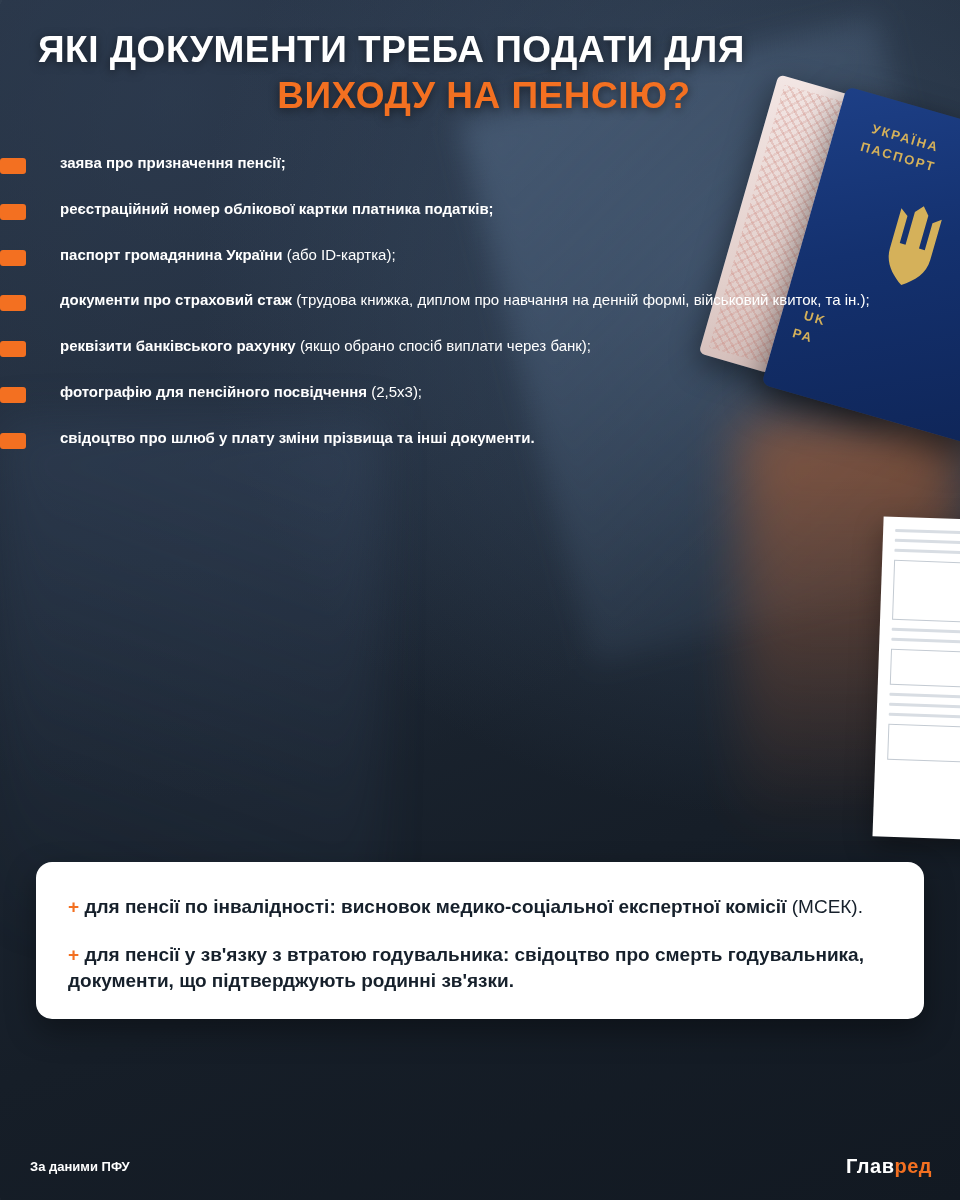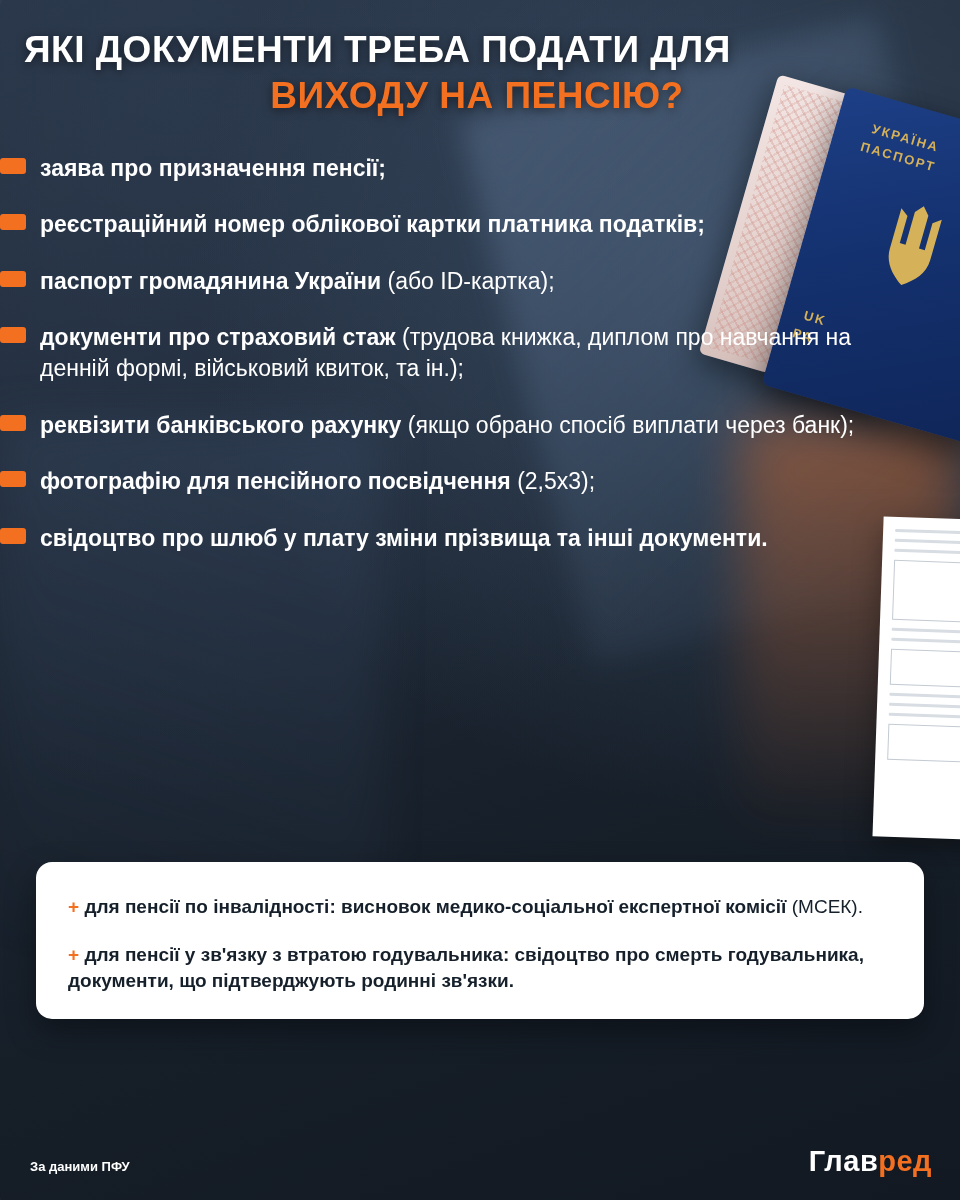--- a/index.html
+++ b/index.html
@@ -128,7 +128,7 @@
   
   .header {
     position: relative;
-    padding: 30px 30px 0 24px;
+    padding: 30px 30px 0 38px;
   }
   .title-1 {
     color: #ffffff;

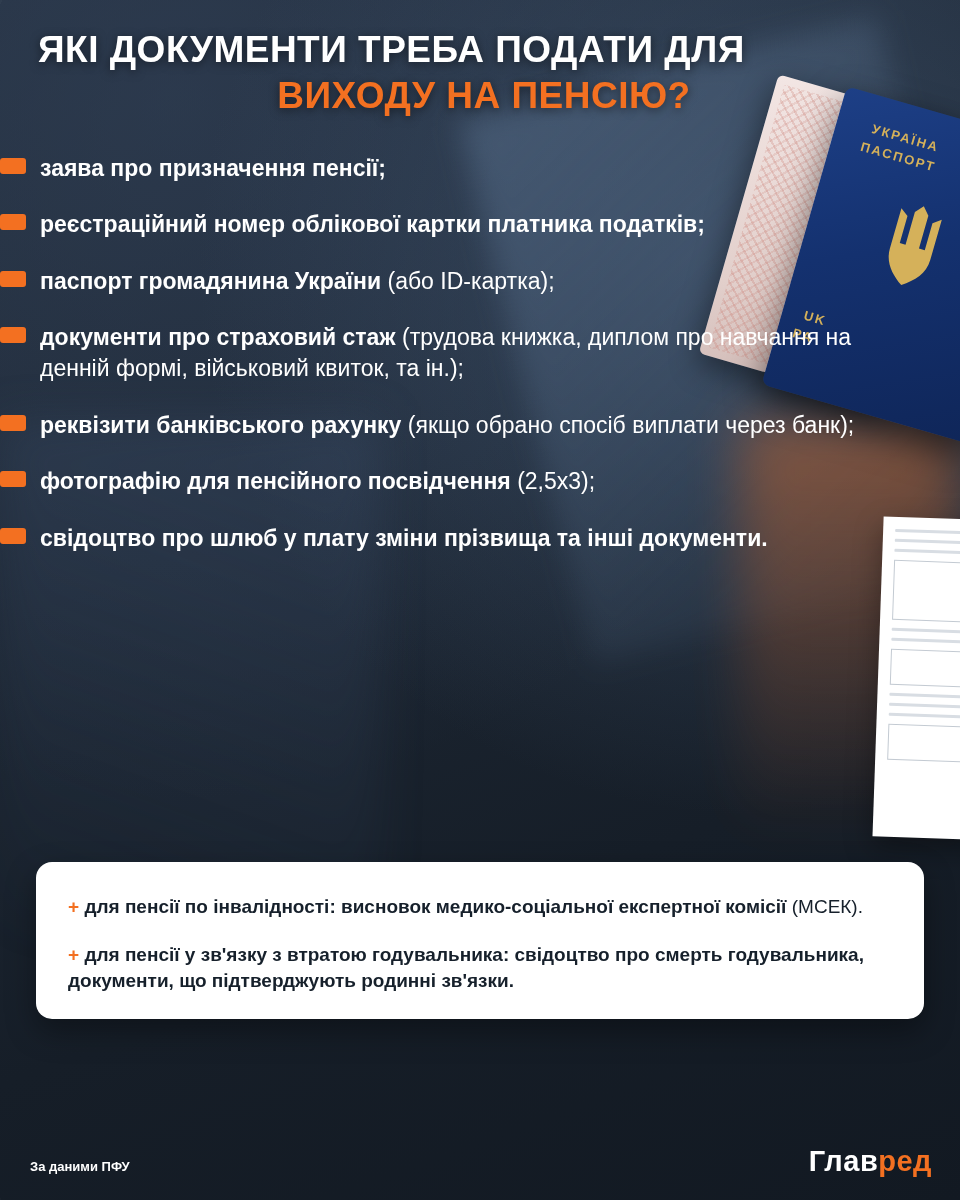--- a/index.html
+++ b/index.html
@@ -178,10 +178,11 @@
   }
   .item-text {
     color: #ffffff;
-    font-size: 23px;
+    font-size: 15px;
     line-height: 1.33;
     font-weight: bold;
     max-width: 830px;
+    margin-left: 20px;
   }
   .item-text .reg {
     font-weight: normal;

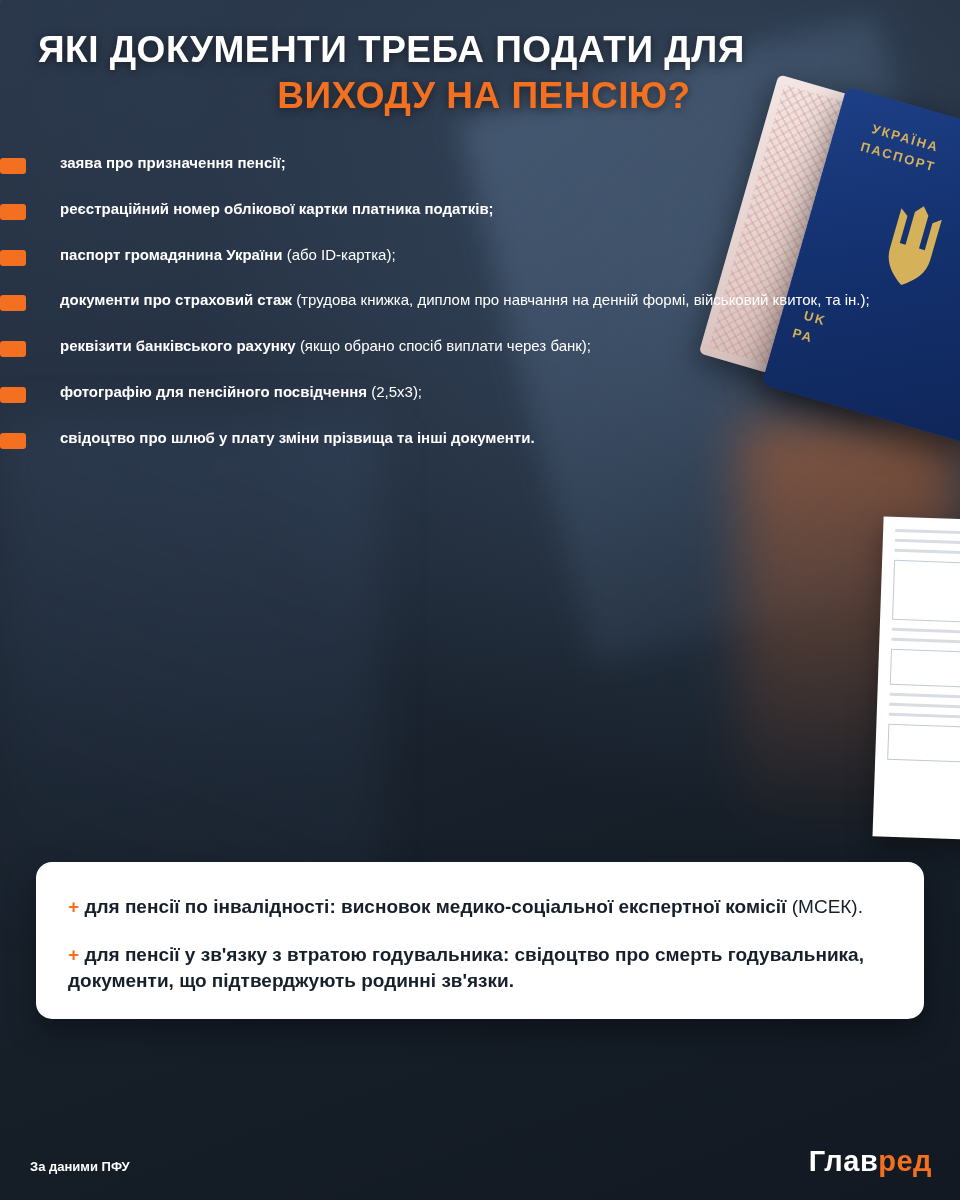--- a/index.html
+++ b/index.html
@@ -232,7 +232,7 @@
     position: absolute;
     right: 28px;
     bottom: 22px;
-    font-size: 29px;
+    font-size: 20px;
     font-weight: bold;
     letter-spacing: .5px;
   }

